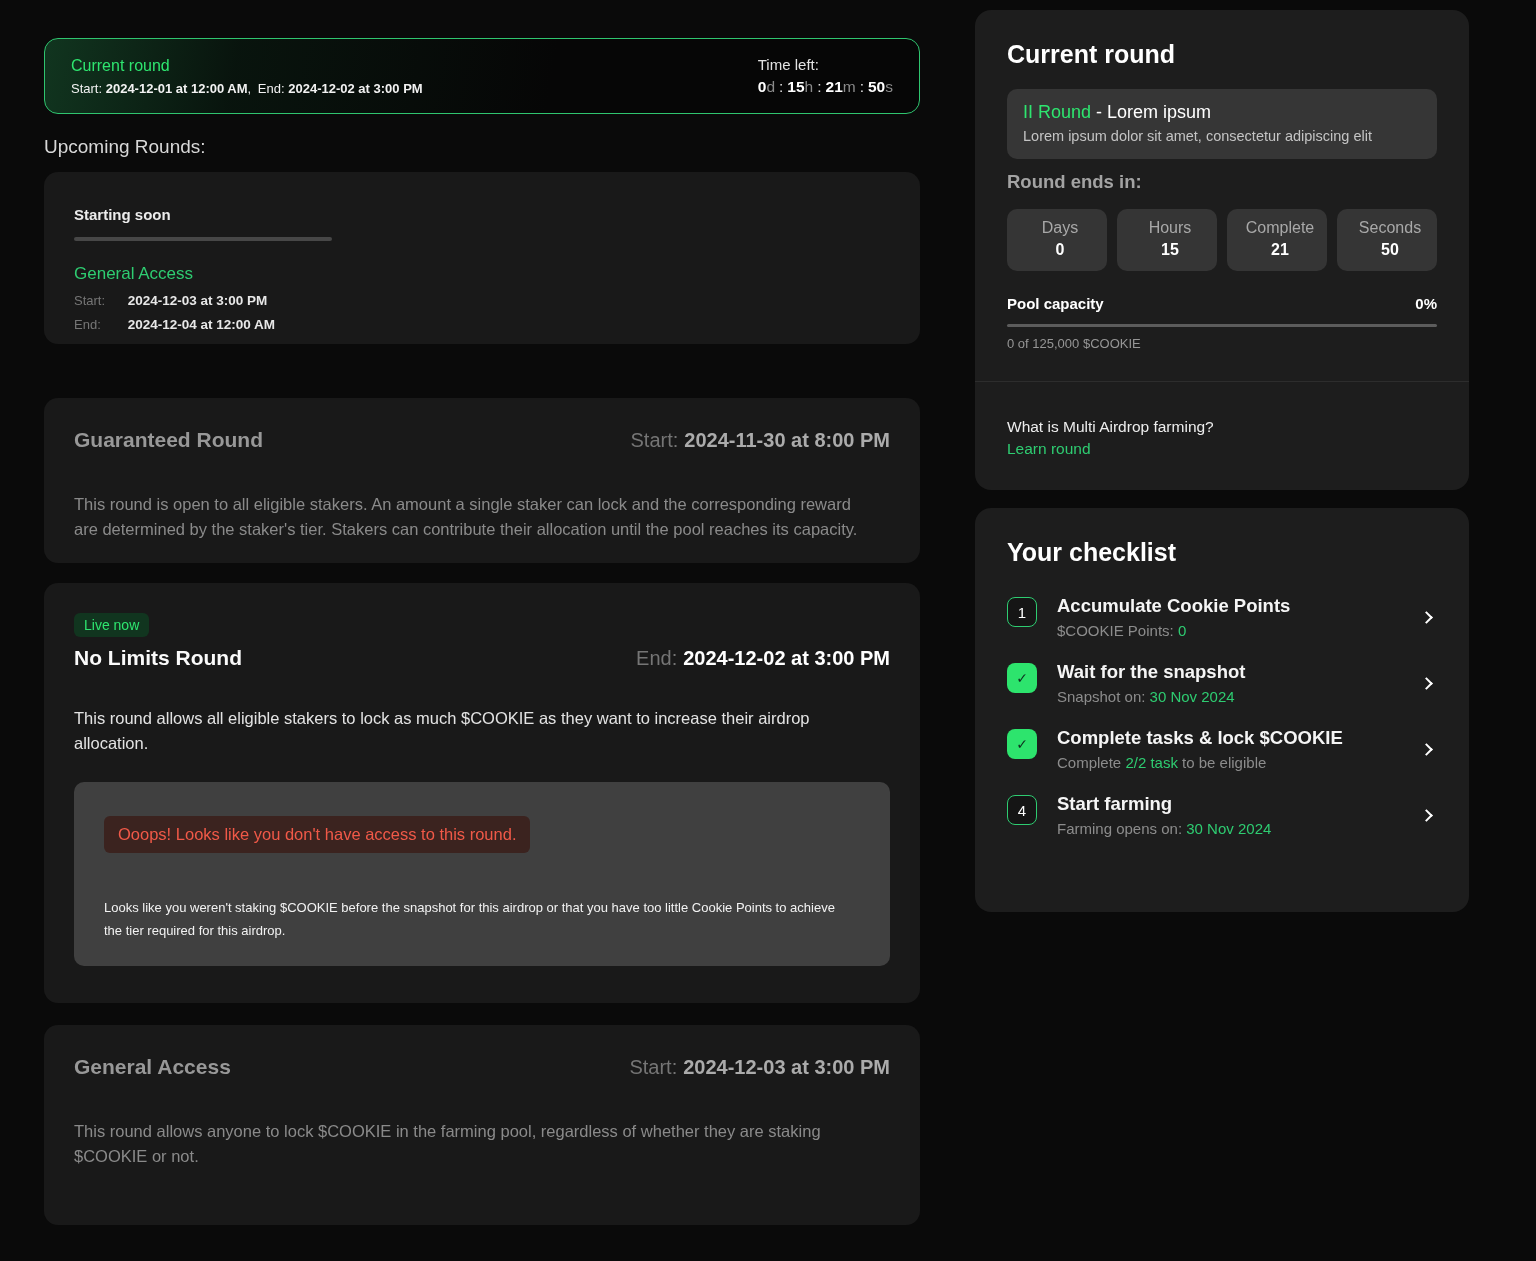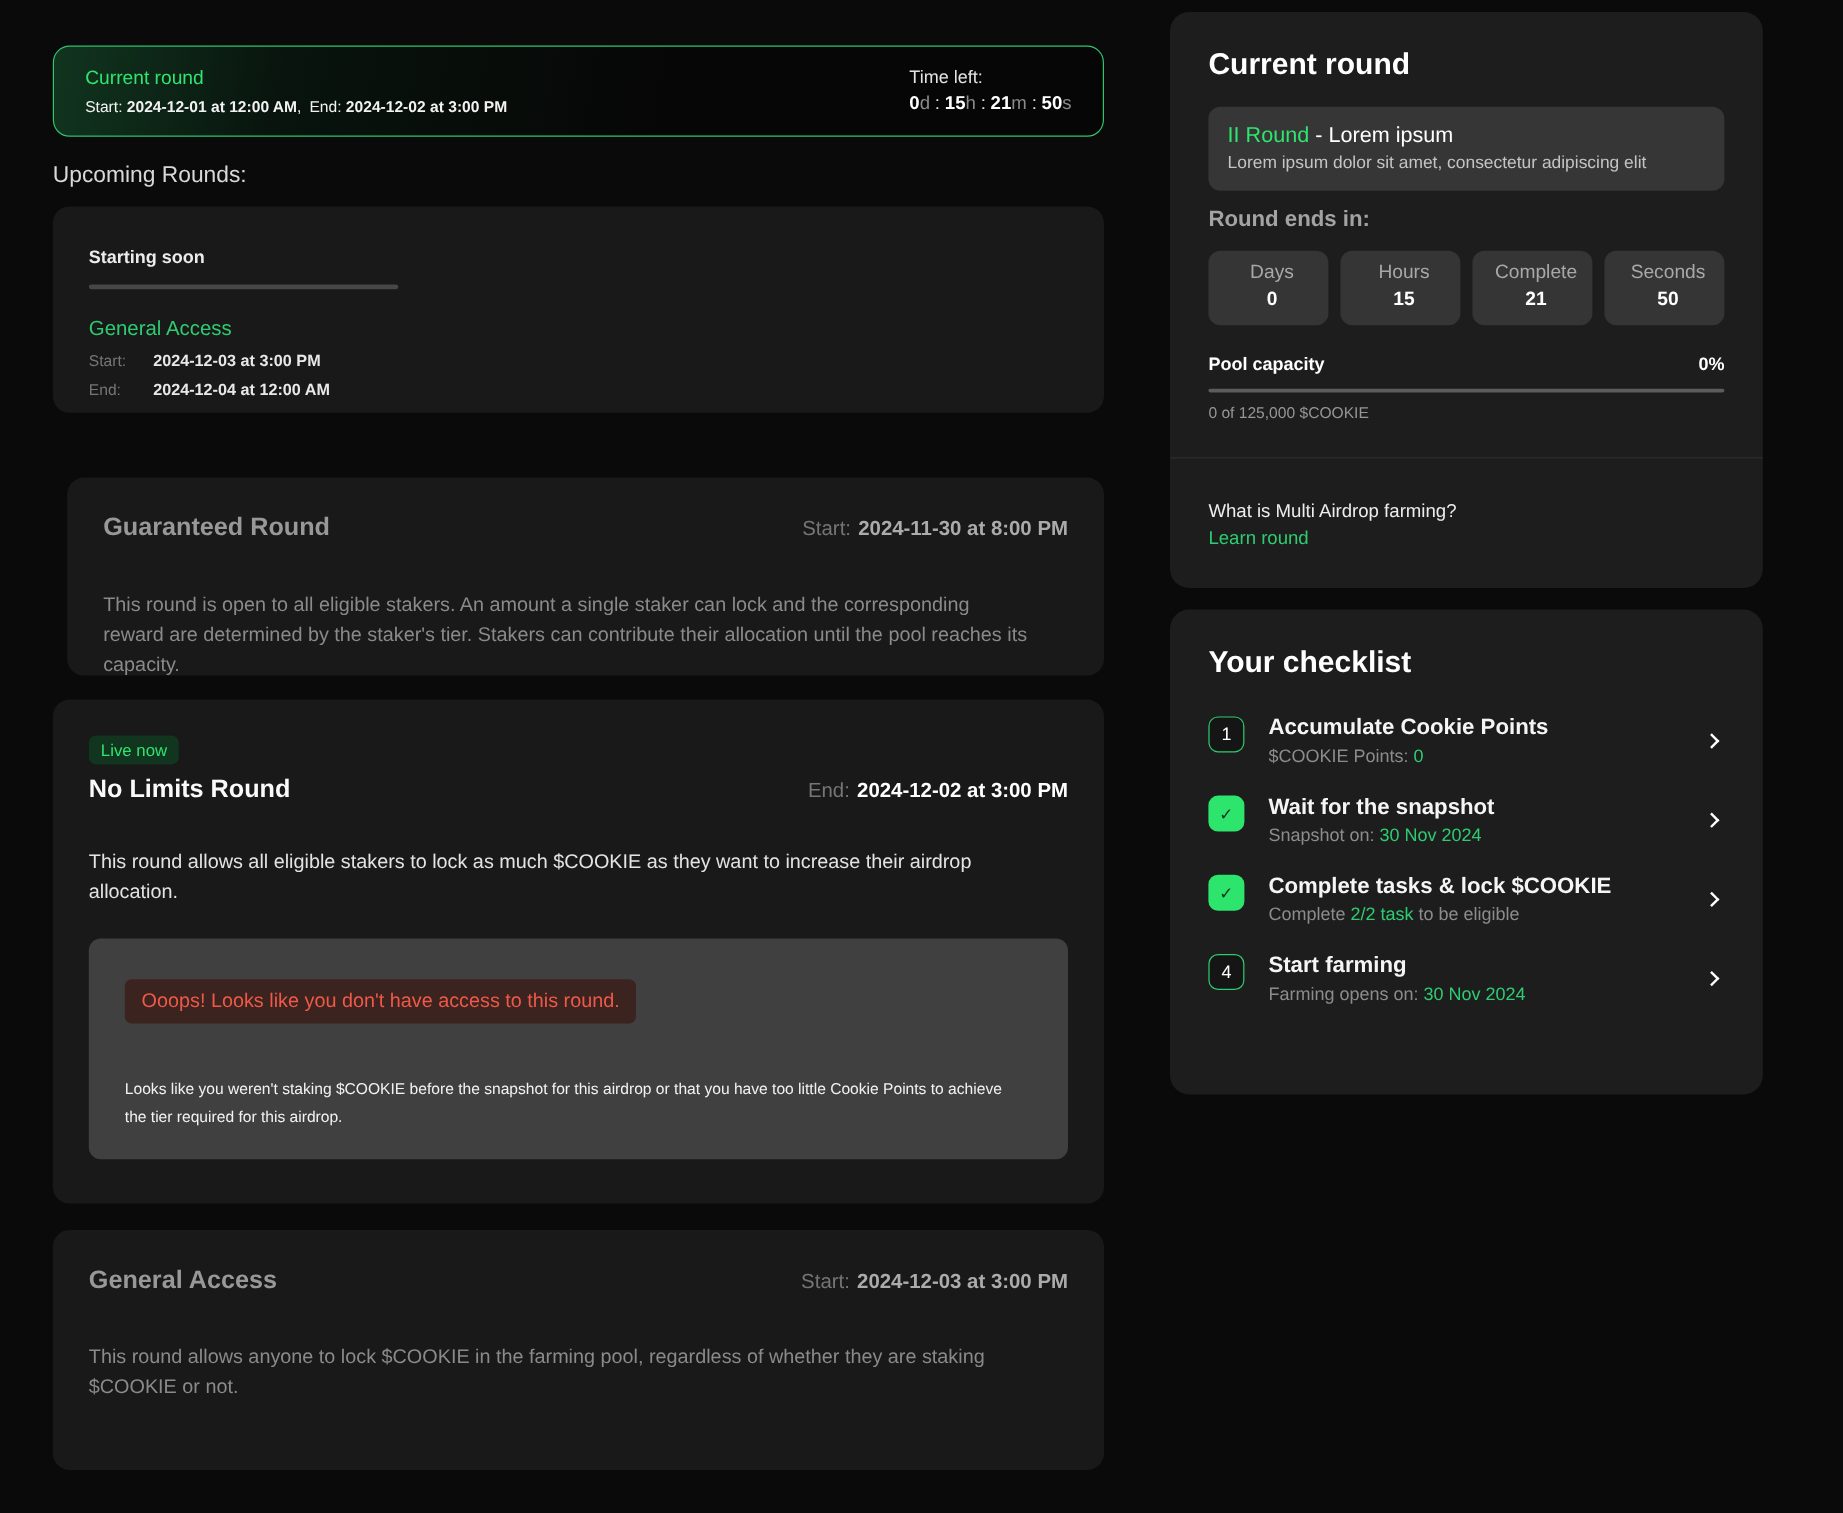--- a/index.html
+++ b/index.html
@@ -45,7 +45,7 @@
   .upcoming-row .val { color:#e8e8e8; font-weight:bold; font-size:13.5px; }
 
   .round-card { margin-top:54px; padding:30px; }
-  .round-card.guaranteed { height:165px;margin-left:12px; }
+  .round-card.guaranteed { height:165px; }
   .round-card.nolimits { height:420px; margin-top:20px; }
   .round-card.general { min-height:200px; margin-top:22px; }
   .round-header { display:flex; justify-content:space-between; align-items:baseline; }

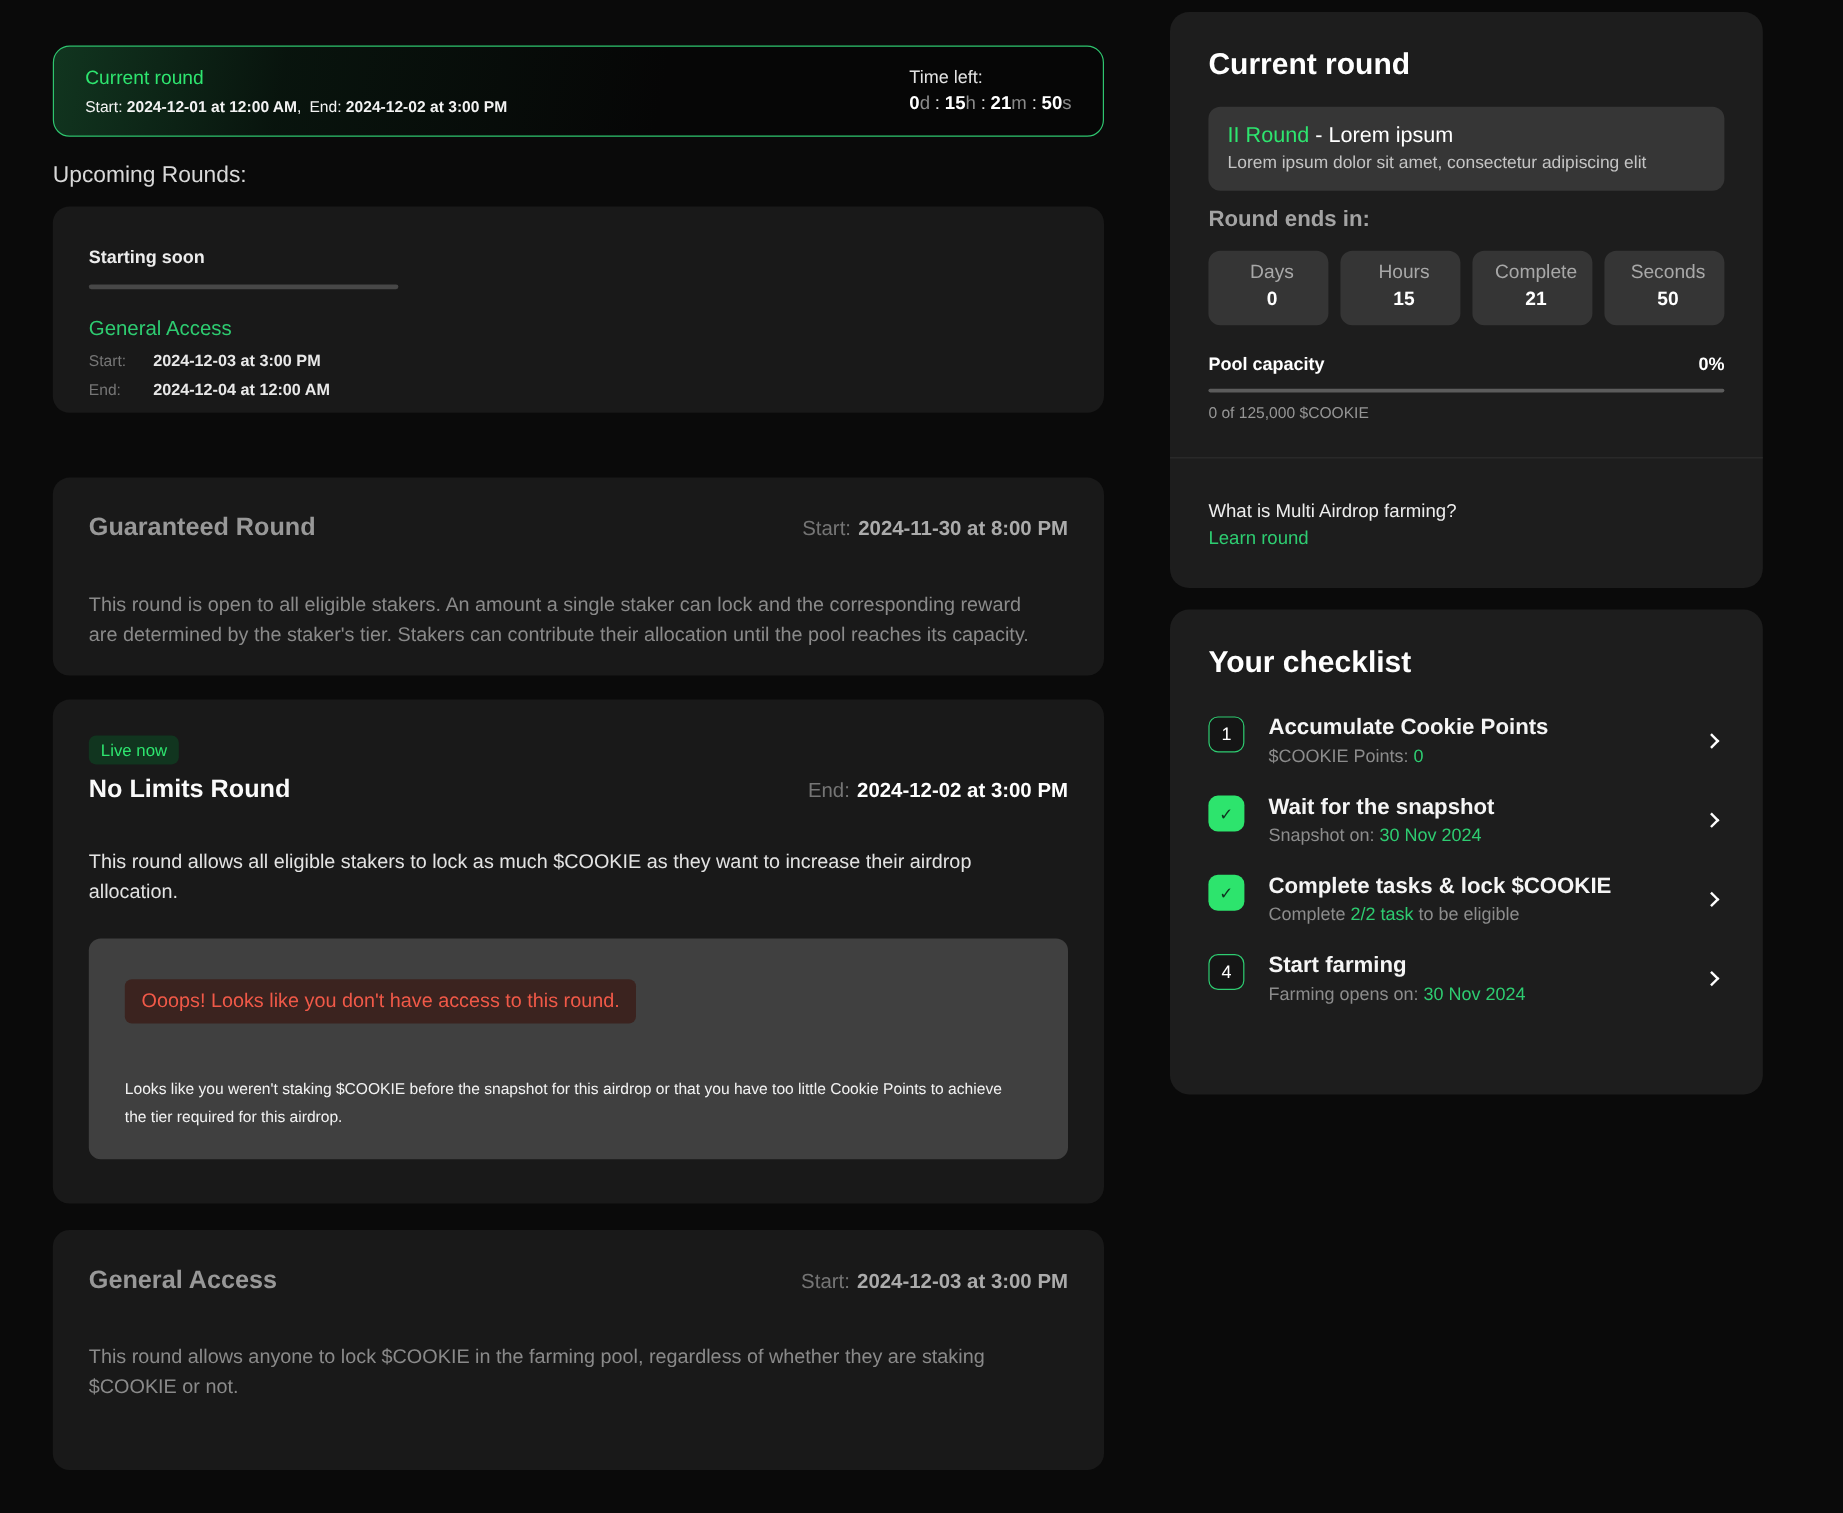--- a/index.html
+++ b/index.html
@@ -51,7 +51,7 @@
   .round-header { display:flex; justify-content:space-between; align-items:baseline; }
   .round-title { font-size:21px; font-weight:bold; color:#989898; }
   .round-title.live { color:#fafafa; }
-  .round-date { font-size:17px; }
+  .round-date { font-size:20px; }
   .round-date .dlabel { color:#757575; margin-right:6px; }
   .round-date .dvalue { color:#ababab; font-weight:bold; }
   .round-date .dvalue.bright { color:#fff; }

